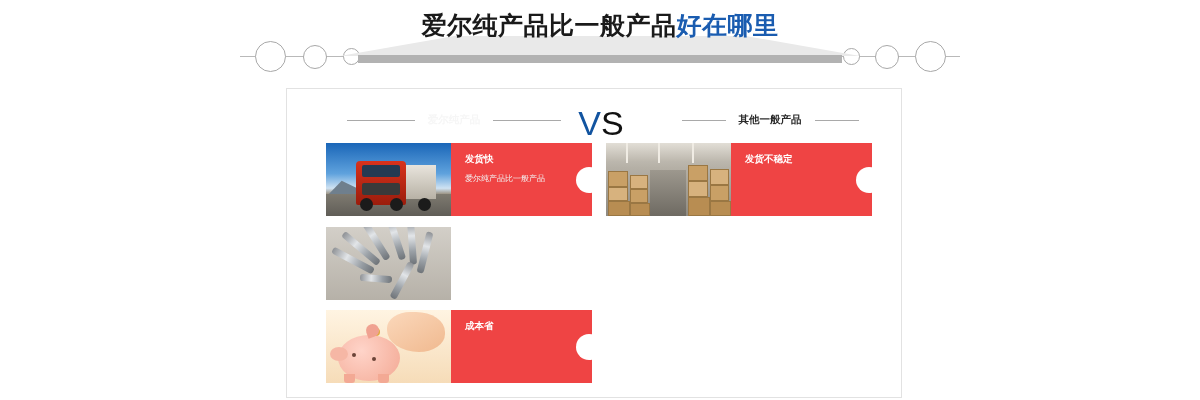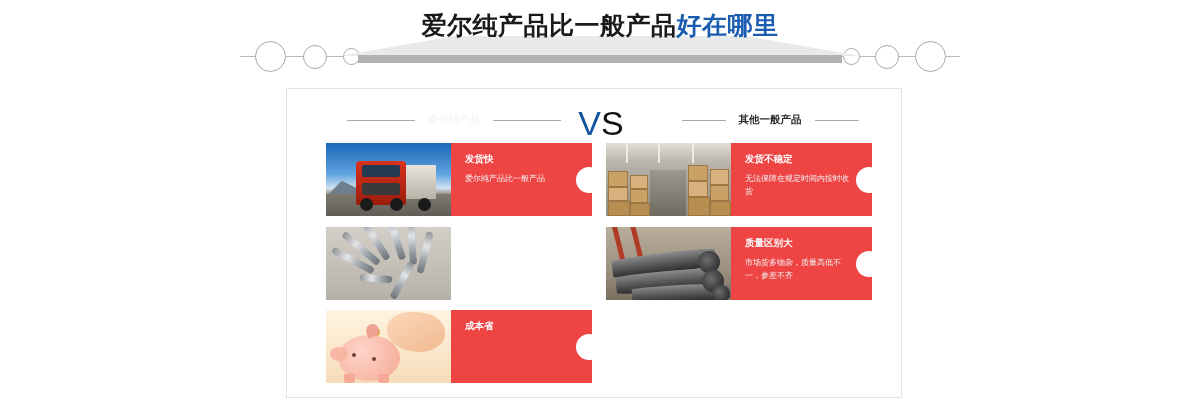--- a/index.html
+++ b/index.html
@@ -274,7 +274,6 @@
         </div>
         <div class="card-body">
           <div class="card-title">发货不稳定</div>
-          <div class="card-desc">无法保障在规定时间内按时收货</div>
           <div class="notch"></div>
         </div>
       </div>

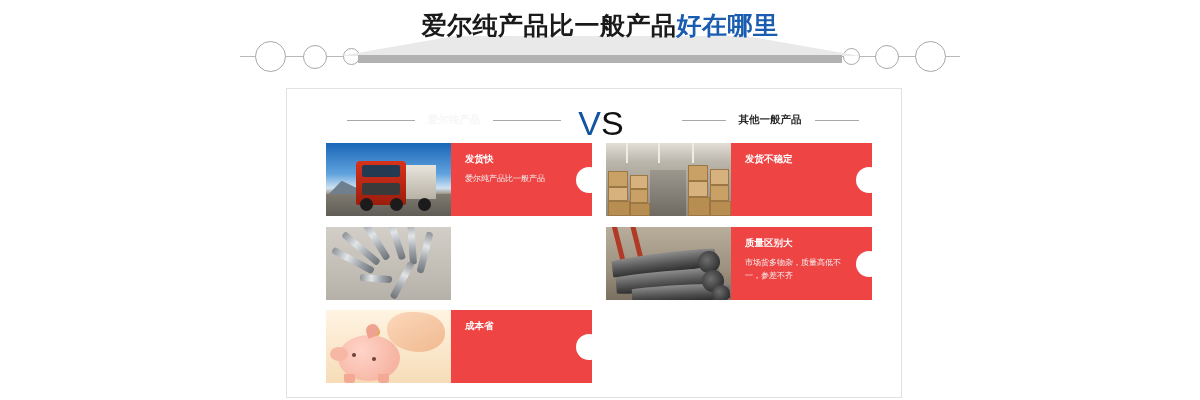--- a/index.html
+++ b/index.html
@@ -278,26 +278,6 @@
         </div>
       </div>
 
-      <div class="card r2">
-        <div class="card-img">
-          <div class="art">
-            <div class="pipe-bg"></div>
-            <div class="pipe-red" style="left:12px; top:-6px; height:60px;"></div>
-            <div class="pipe-red" style="left:30px; top:-4px; height:52px;"></div>
-            <div class="pipe" style="left:6px;  top:26px; width:104px; height:20px; transform:rotate(-7deg);"></div>
-            <div class="pipe" style="left:10px; top:44px; width:104px; height:20px; transform:rotate(-5deg);"></div>
-            <div class="pipe" style="left:26px; top:58px; width:98px;  height:17px; transform:rotate(-3deg);"></div>
-            <div class="pipe-end" style="left:92px; top:24px; width:22px; height:22px;"></div>
-            <div class="pipe-end" style="left:96px; top:43px; width:22px; height:22px;"></div>
-            <div class="pipe-end" style="left:106px;top:58px; width:18px; height:17px;"></div>
-          </div>
-        </div>
-        <div class="card-body">
-          <div class="card-title">质量区别大</div>
-          <div class="card-desc">市场货多物杂，质量高低不一，参差不齐</div>
-          <div class="notch"></div>
-        </div>
-      </div>
 
     </div>
   </div>

